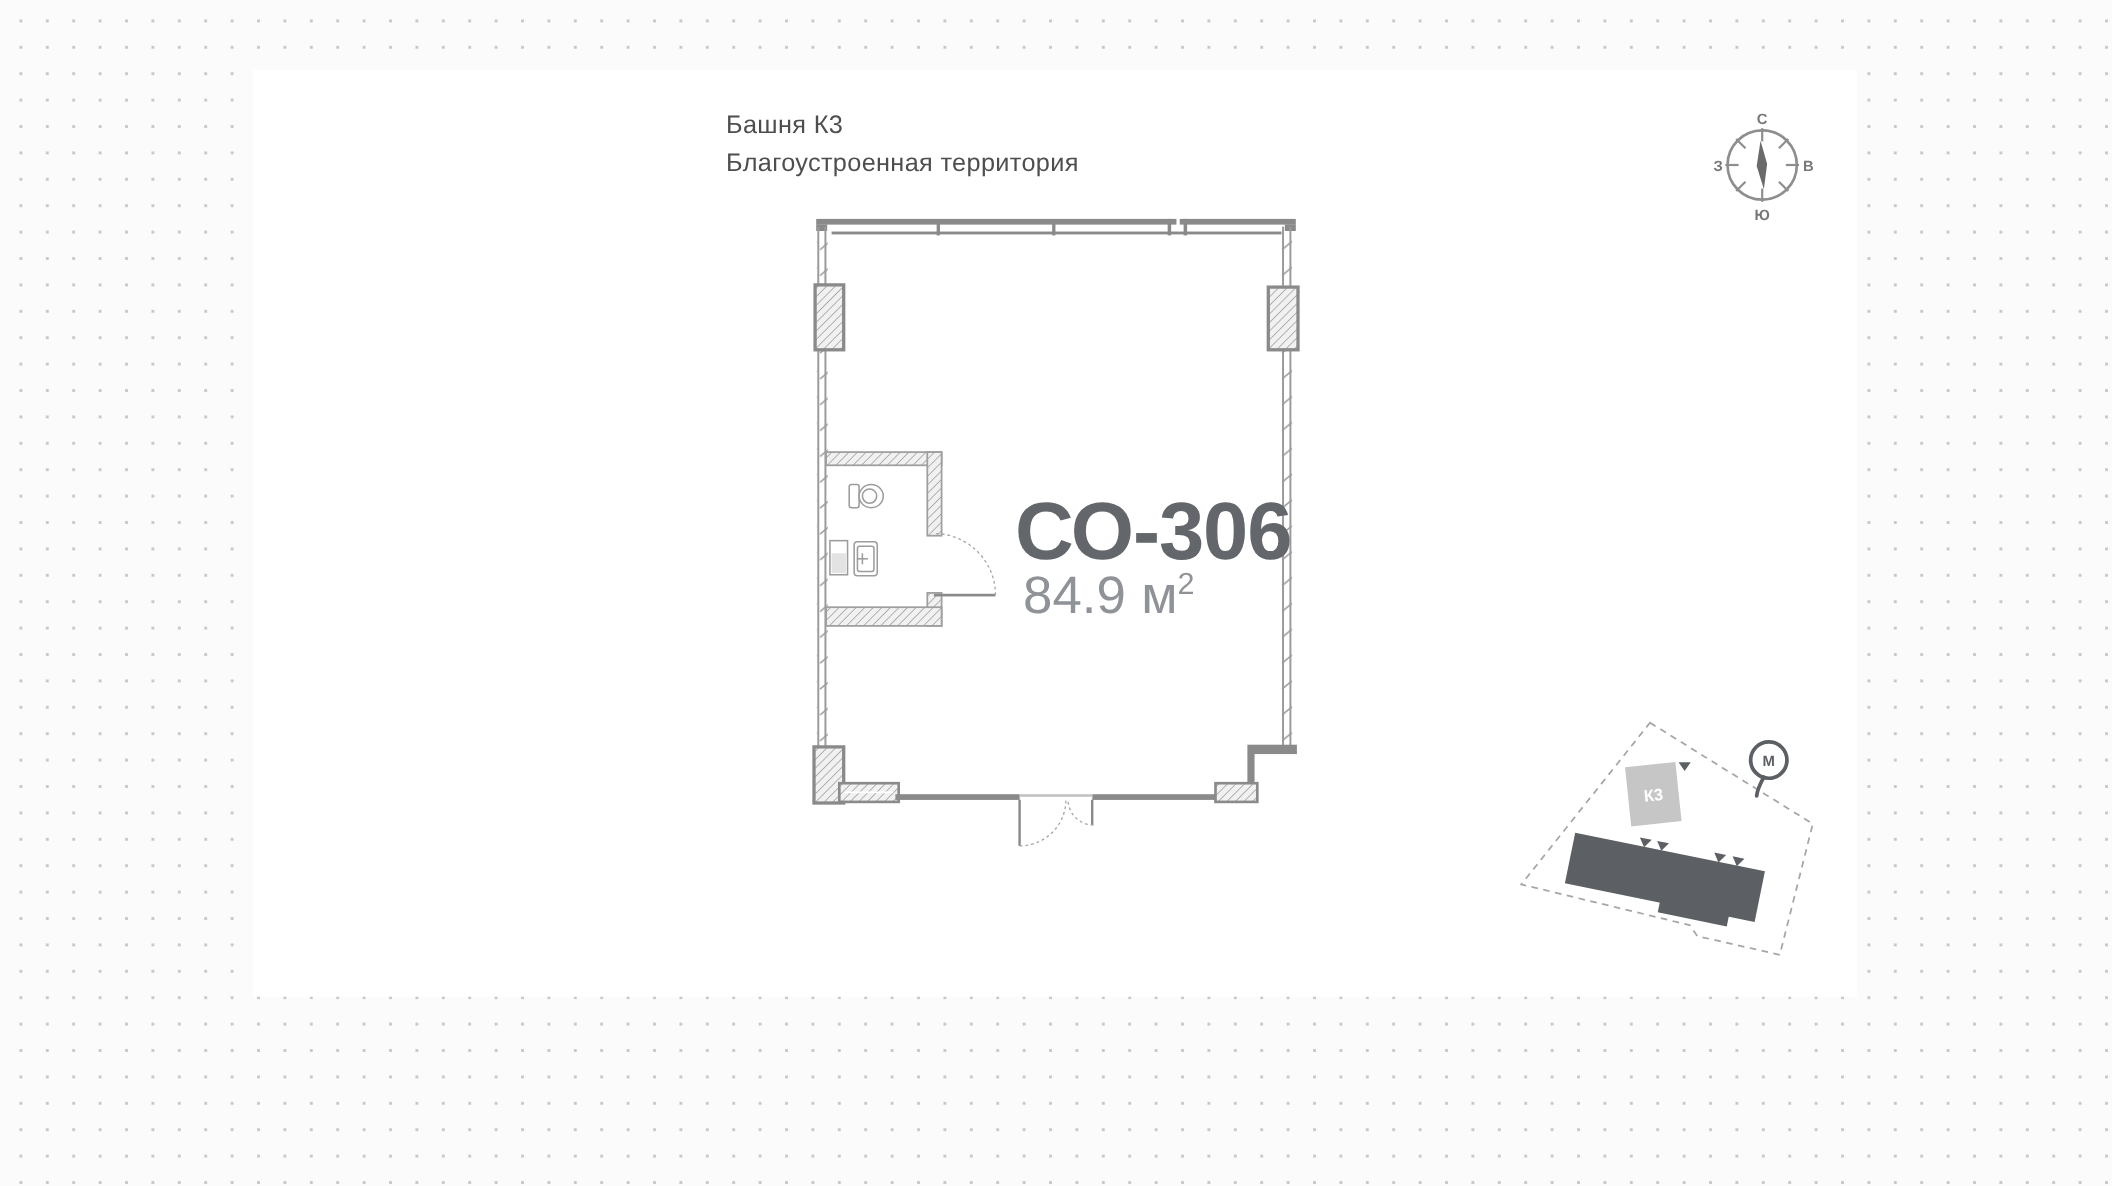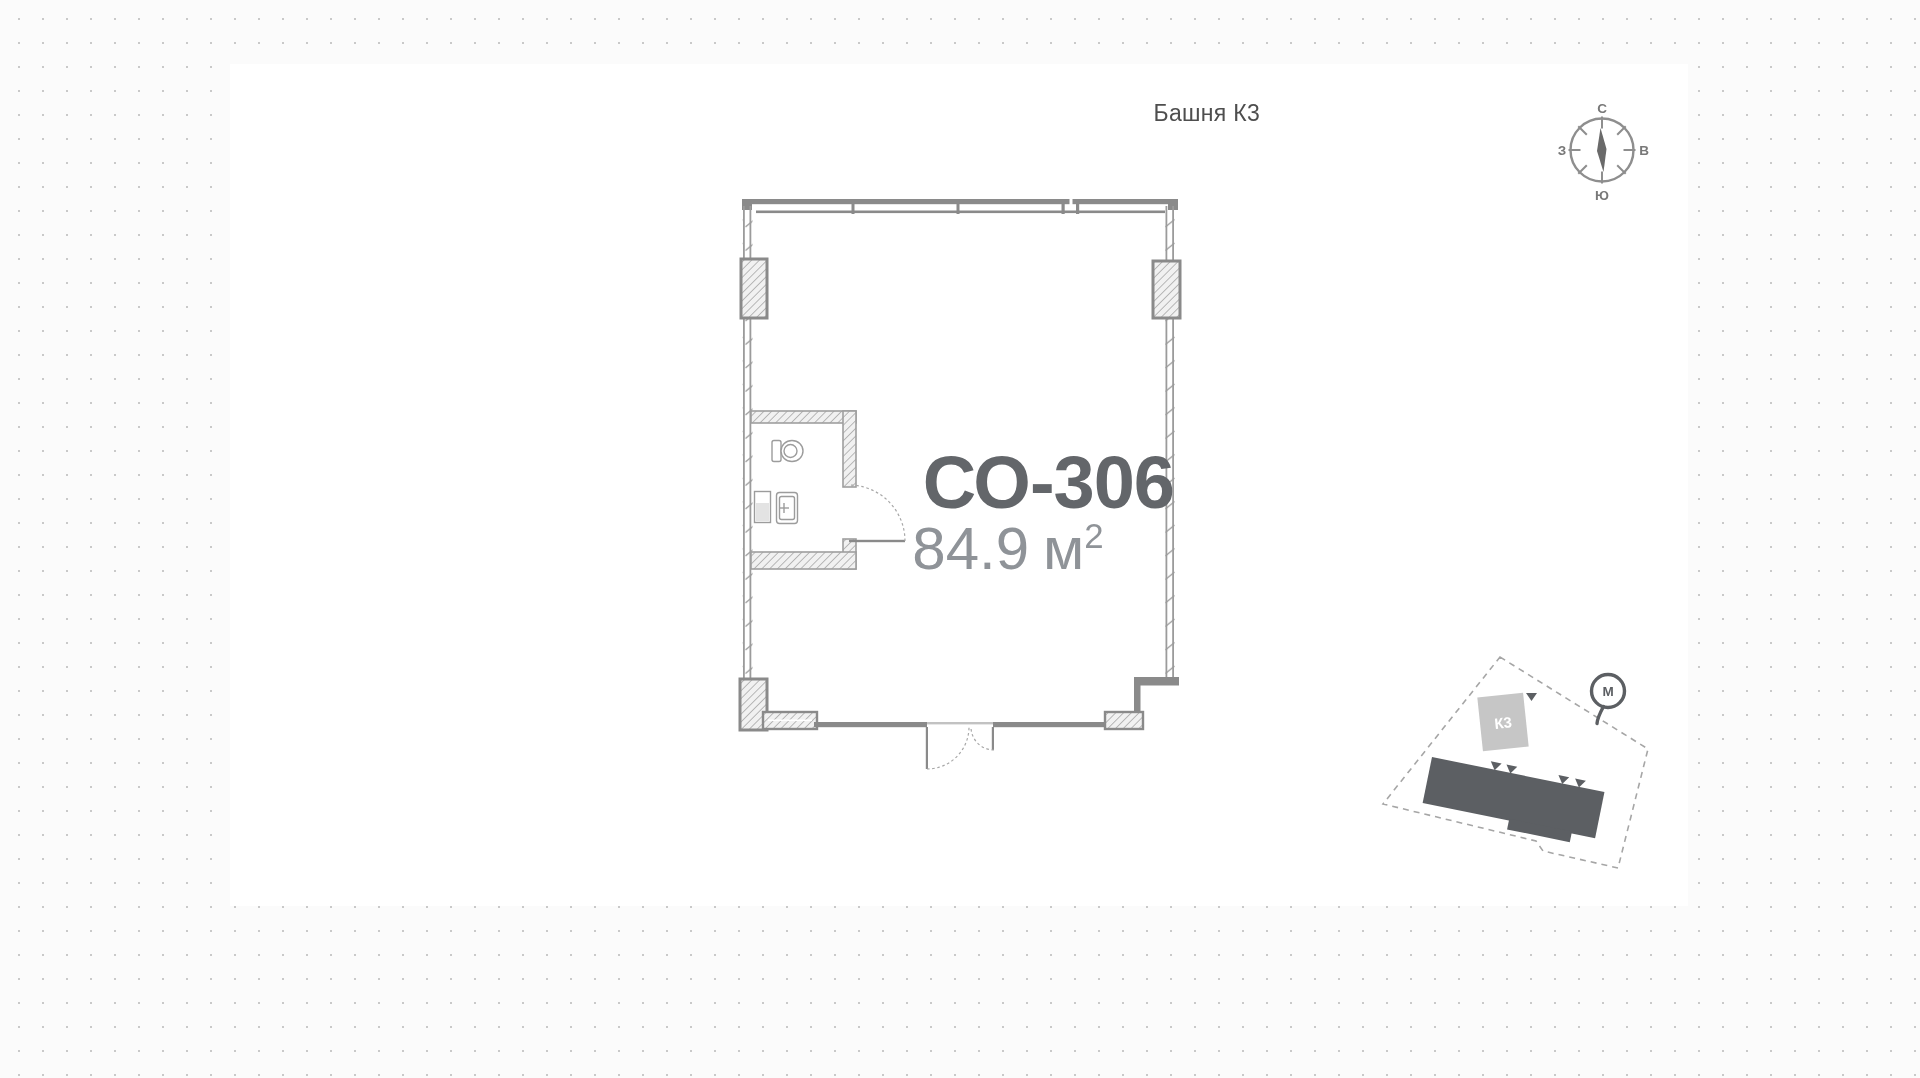--- a/index.html
+++ b/index.html
@@ -25,7 +25,7 @@
   }
   .title{
     position:absolute;left:660px;top:96px;width:600px;
-    text-align:right;color:var(--text-primary);
+    text-align:left;color:var(--text-primary);
     font-size:23px;font-weight:300;line-height:34px;letter-spacing:.3px;
   }
   .unit-id{

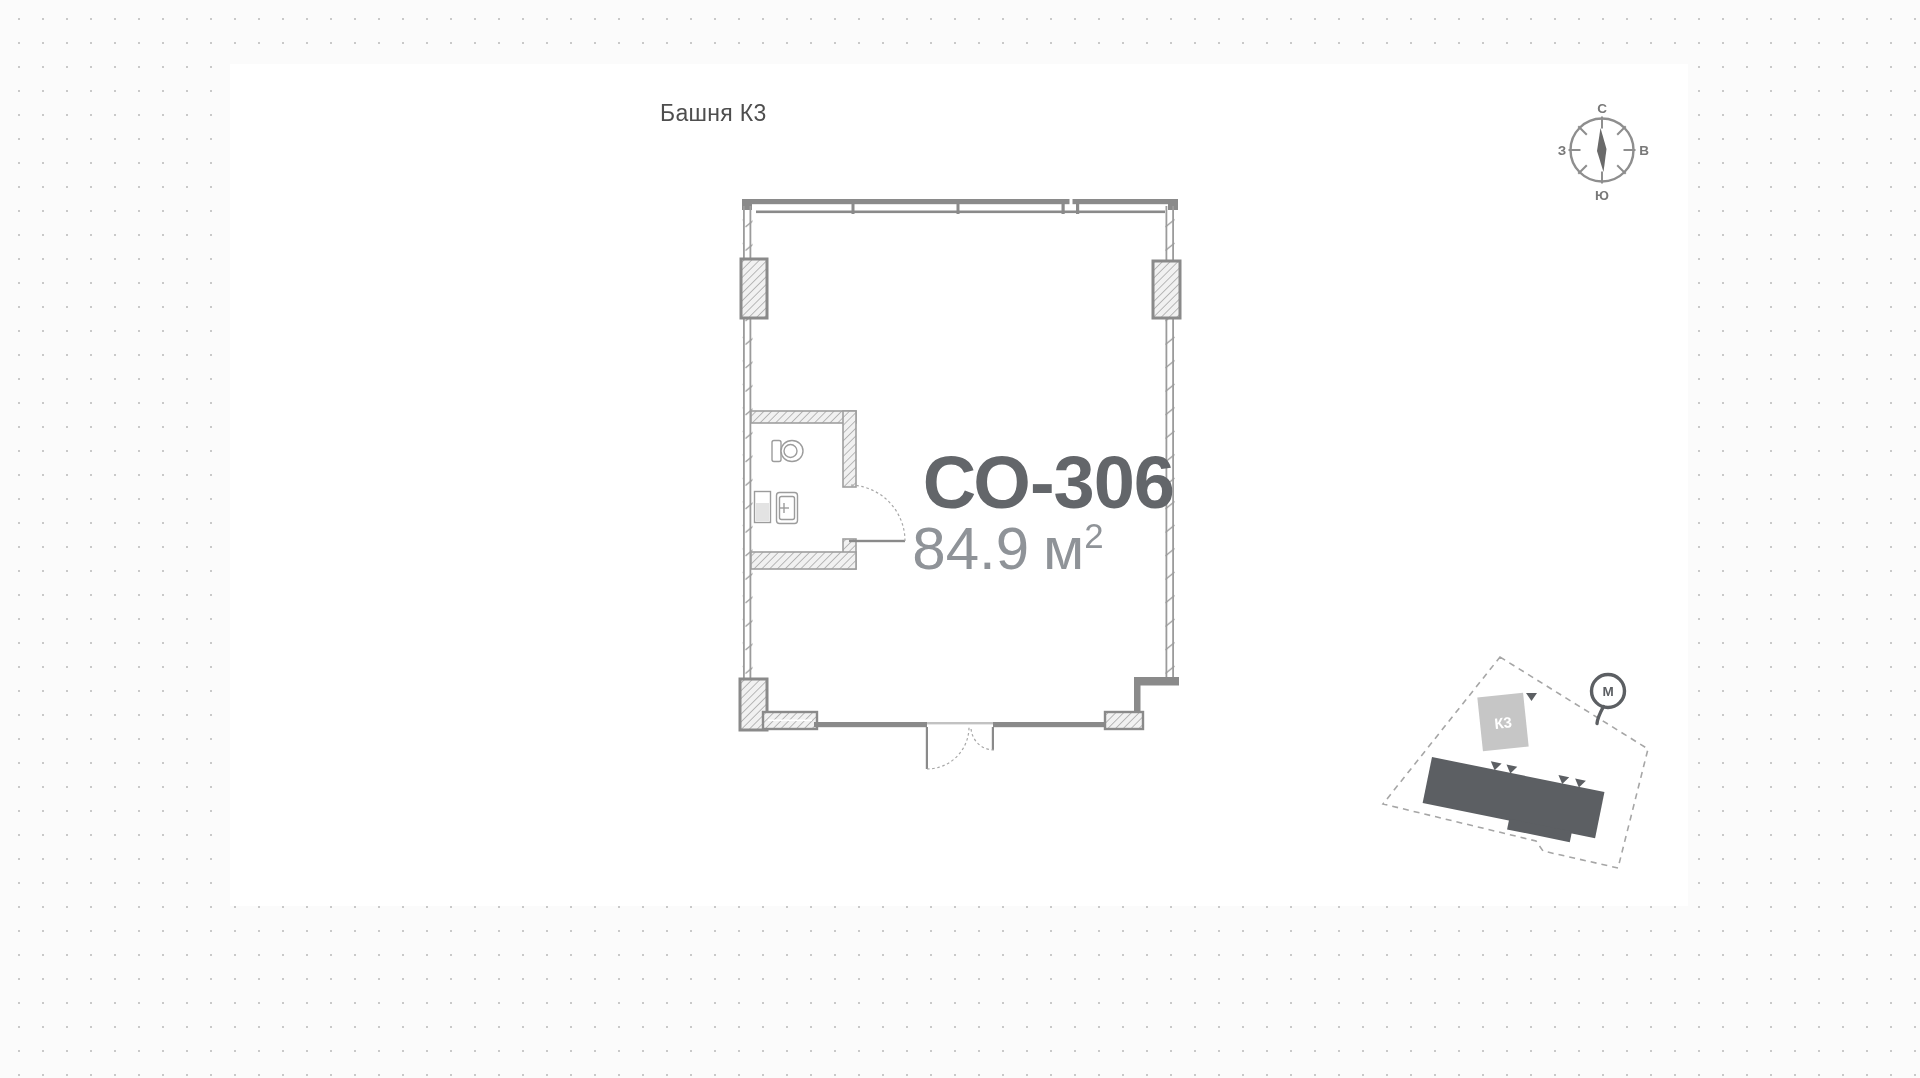--- a/index.html
+++ b/index.html
@@ -63,6 +63,7 @@
 
 <div class="title">
   <div>Башня К3</div>
+  <div>Благоустроенная территория</div>
 </div>
 
 <svg style="left:1548px;top:92px;width:112px;height:122px" viewBox="1548 92 112 122">

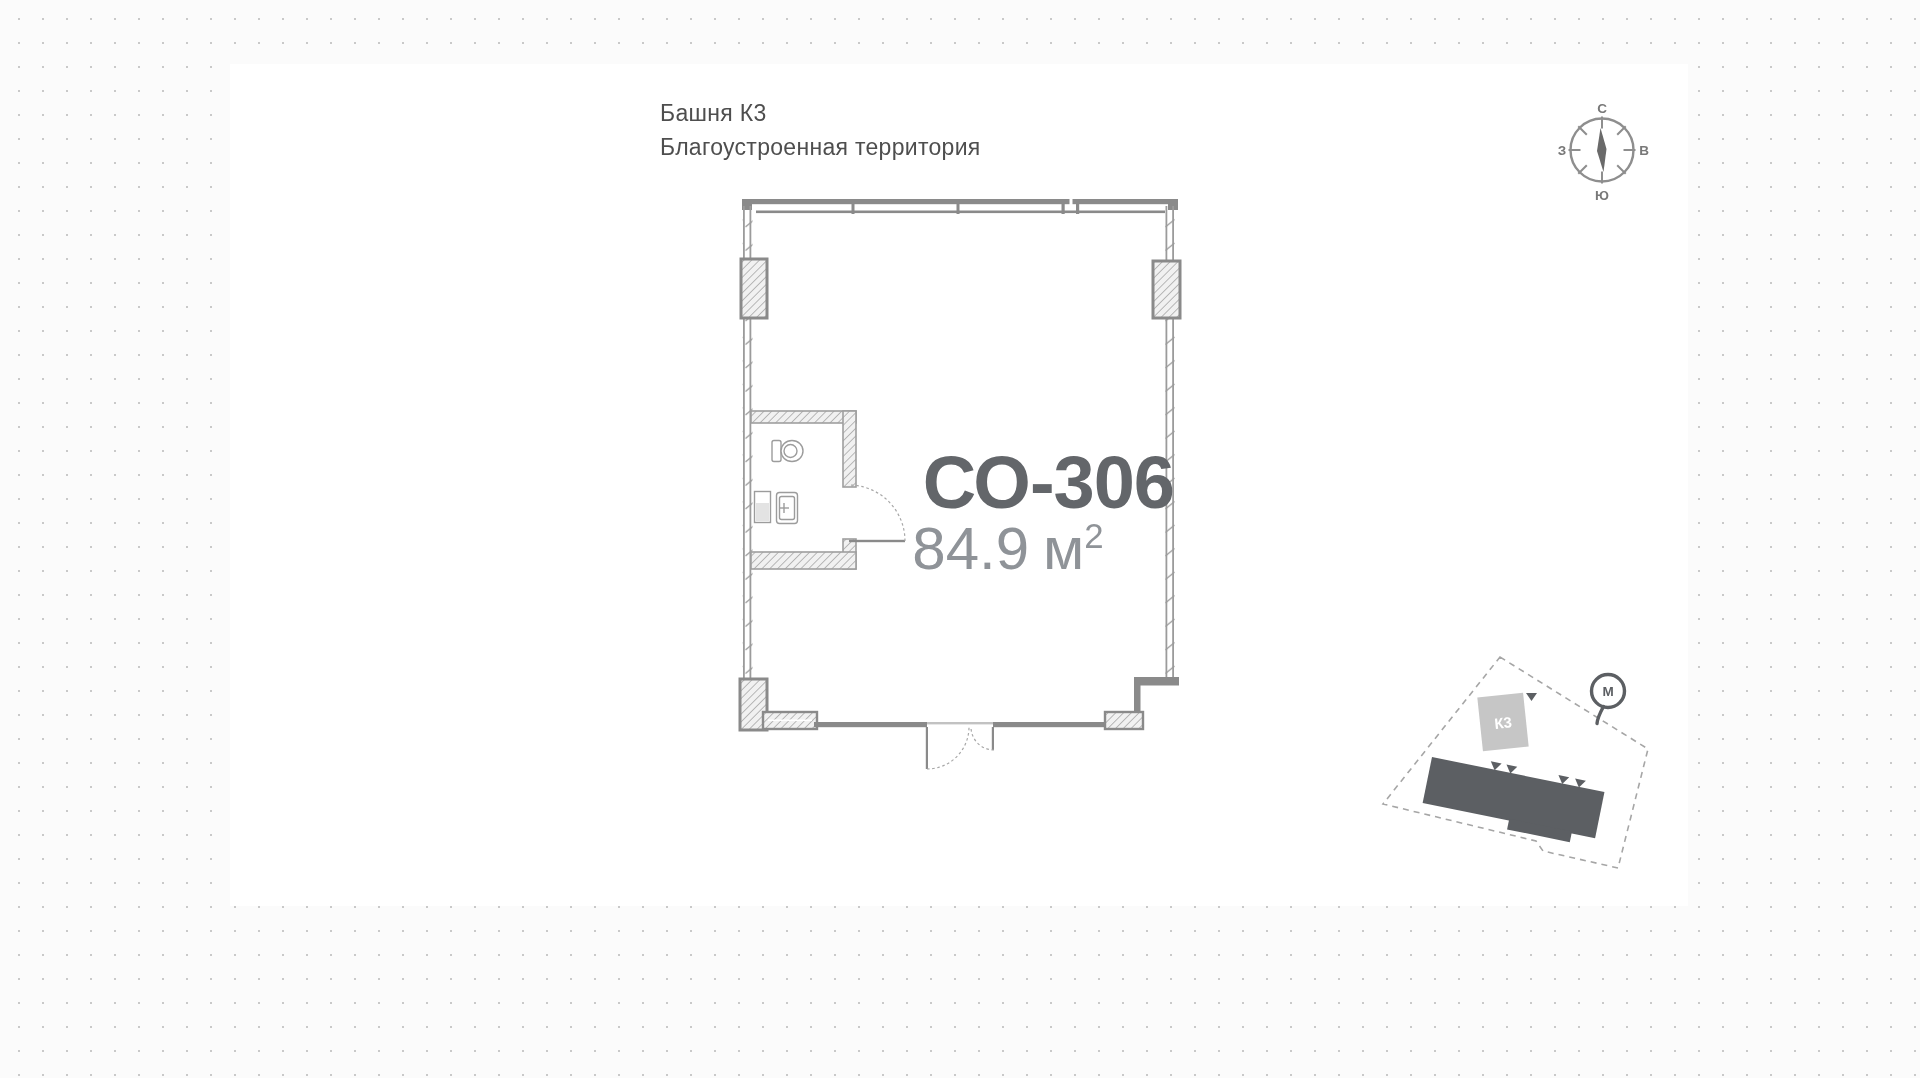--- a/index.html
+++ b/index.html
@@ -34,7 +34,7 @@
   }
   .unit-area{
     position:absolute;left:848px;top:514px;width:320px;text-align:center;
-    font-size:60px;font-weight:300;color:var(--unit-area);letter-spacing:0;
+    font-size:48px;font-weight:300;color:var(--unit-area);letter-spacing:0;
   }
   .unit-area .u{margin-left:14px}
   .unit-area sup{font-size:58%;vertical-align:super;line-height:0}

